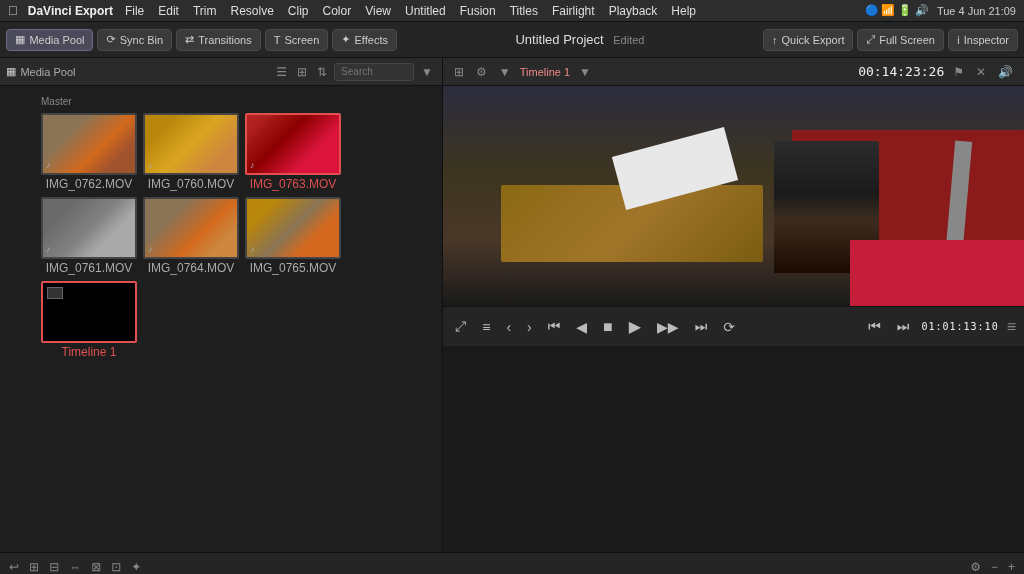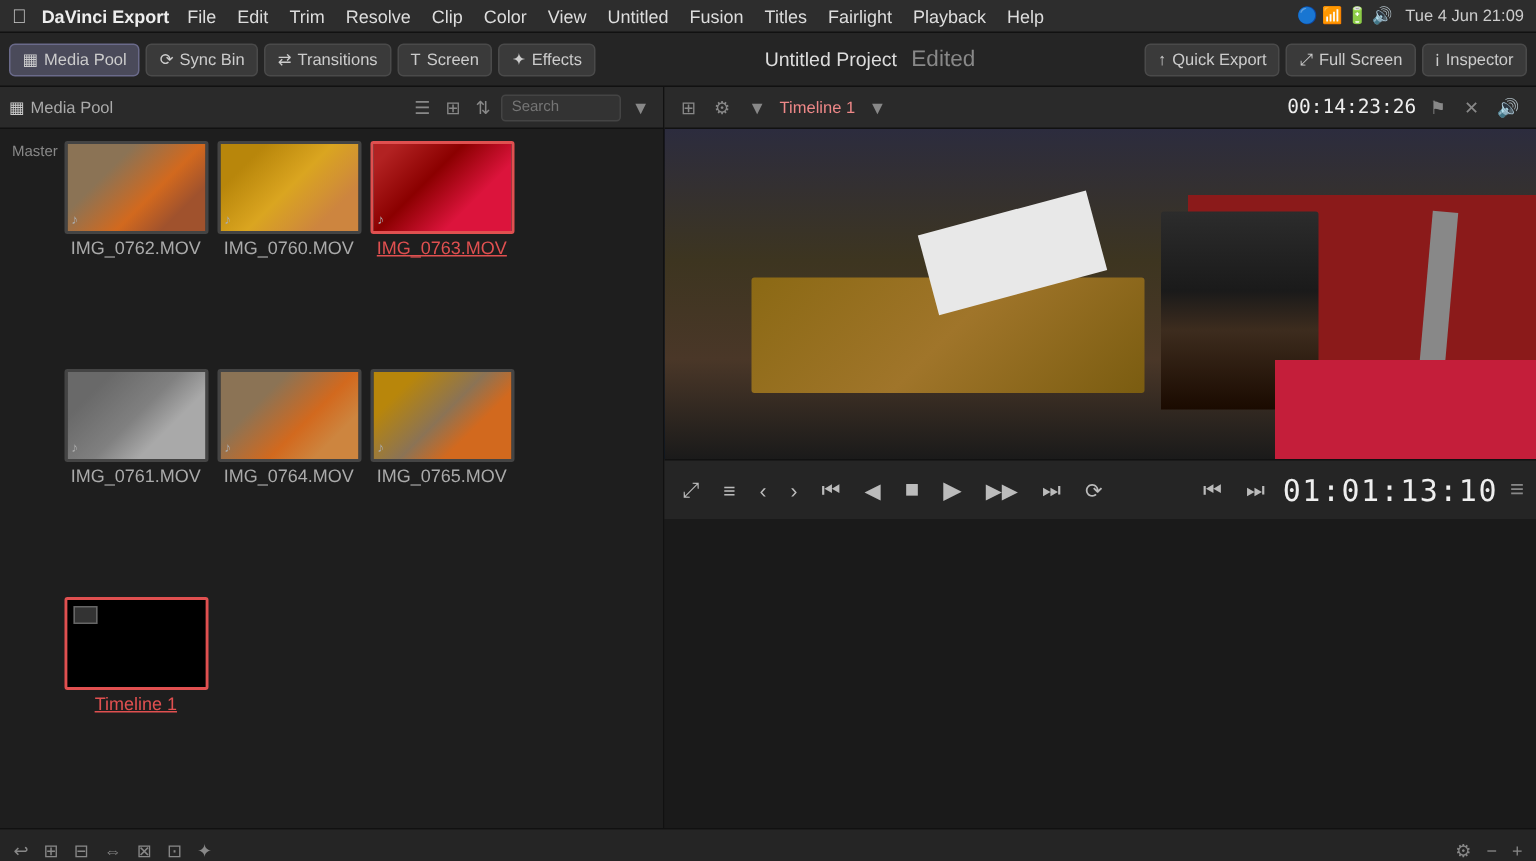--- a/index.html
+++ b/index.html
@@ -79,7 +79,7 @@
       font-weight: 500;
       color: #ddd;
     }
-    .project-subtitle { font-size: 15px; color: #888; margin-left: 6px; }
+    .project-subtitle { font-size: 11px; color: #888; margin-left: 6px; }
     .toolbar-right {
       display: flex;
       align-items: center;

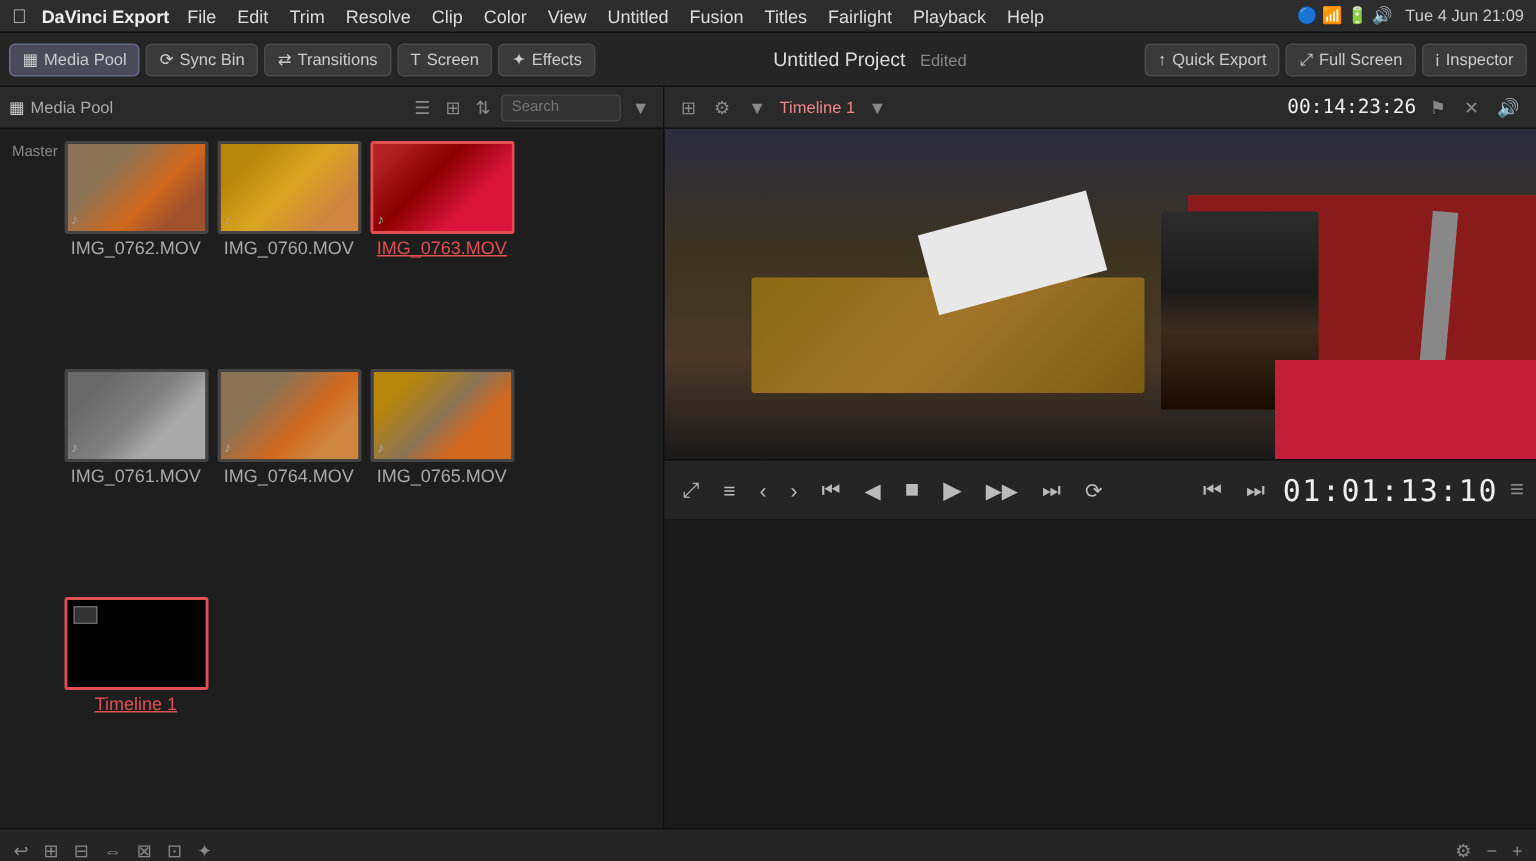--- a/index.html
+++ b/index.html
@@ -147,9 +147,10 @@
       flex: 1;
       padding: 8px;
       display: flex;
-      flex-direction: row;
+      flex-direction: column;
       gap: 4px;
       overflow: hidden;
+      margin-left: 33px;
     }
     .master-label {
       font-size: 10px;

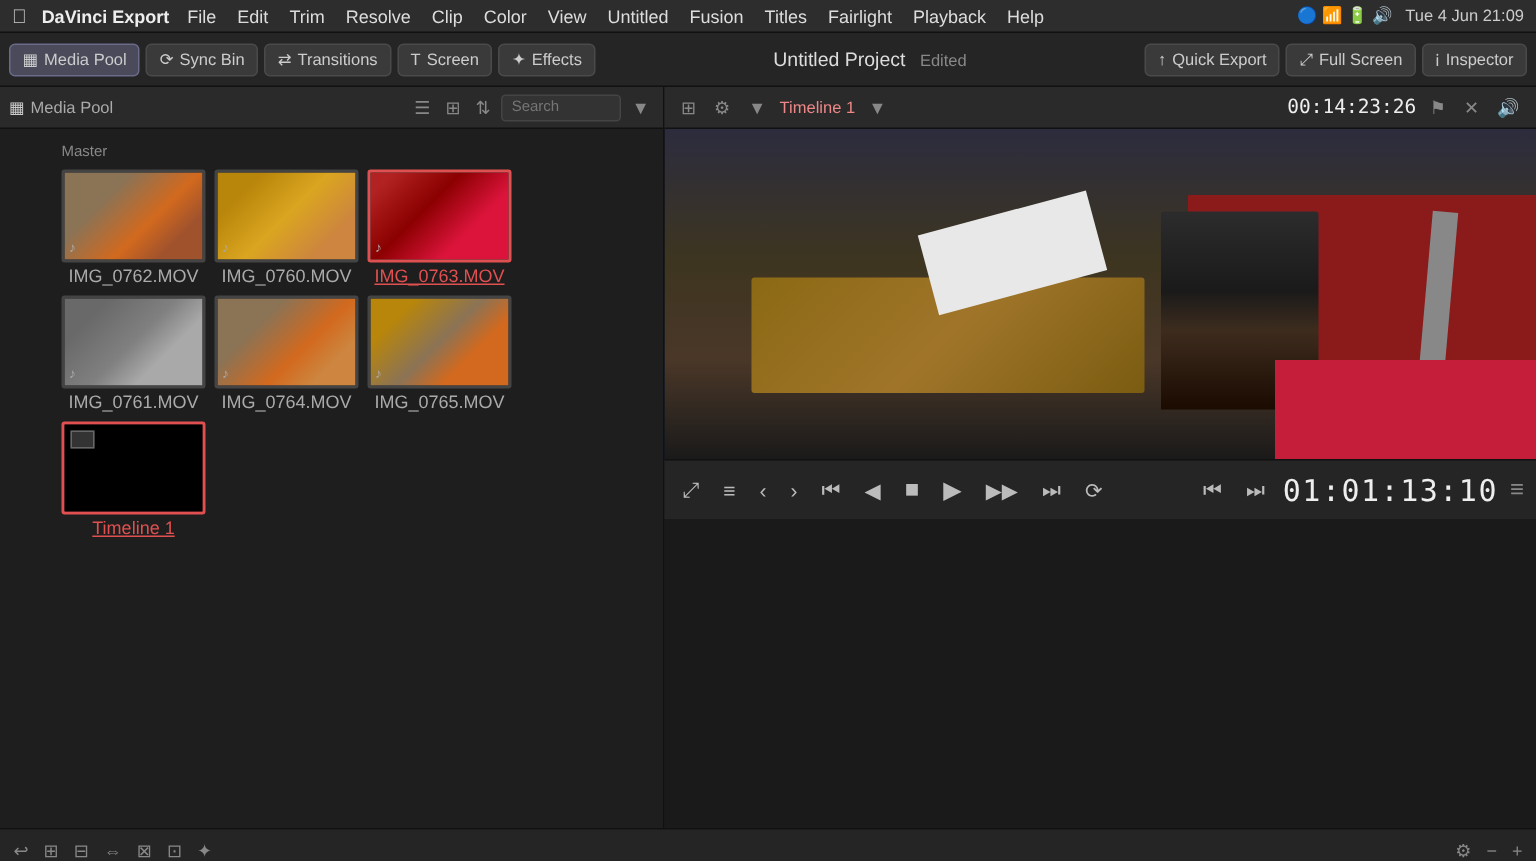--- a/index.html
+++ b/index.html
@@ -214,7 +214,7 @@
       text-overflow: ellipsis;
       white-space: nowrap;
     }
-    .thumb-label.selected { color: #e05050; text-decoration: underline; }
+    .thumb-label.selected { color: #e05050; }
     .timeline-icon {
       position: absolute;
       top: 4px;

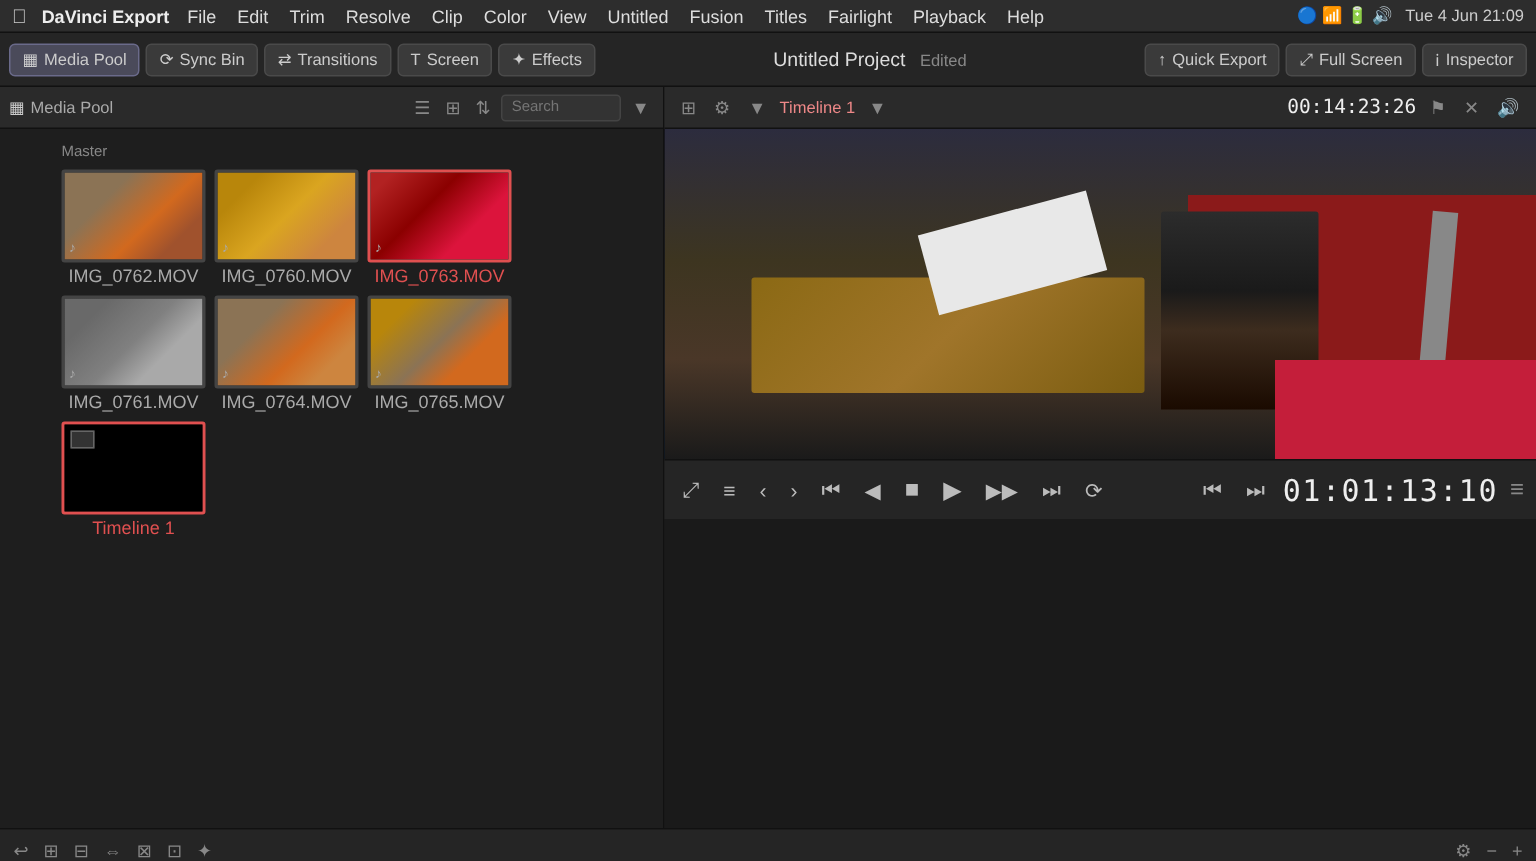--- a/index.html
+++ b/index.html
@@ -339,7 +339,7 @@
     }
     .transport-timecode {
       margin-left: auto;
-      font-size: 20px;
+      font-size: 10px;
       font-family: monospace;
       color: #eee;
       letter-spacing: 1px;

